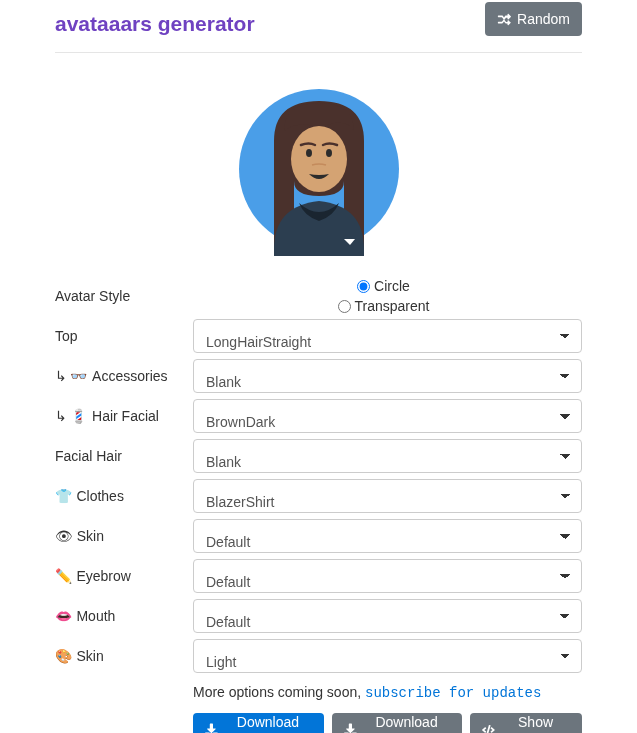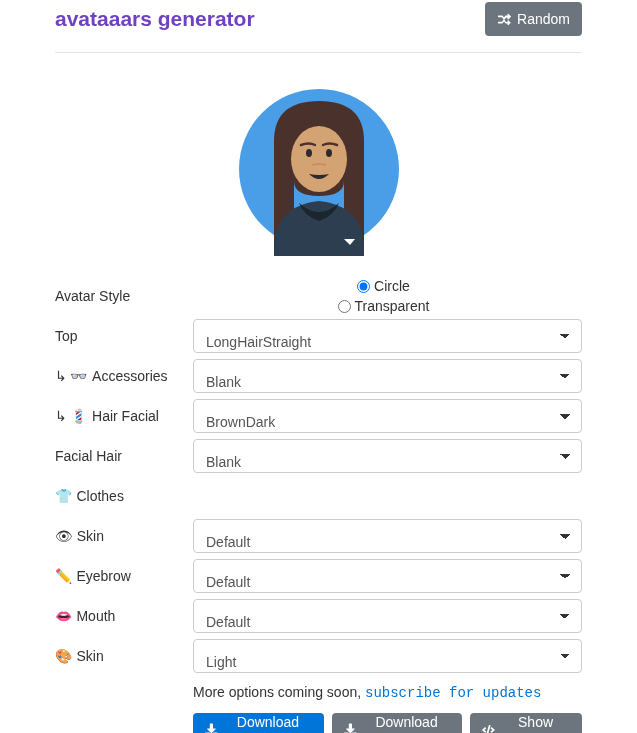--- a/index.html
+++ b/index.html
@@ -5,7 +5,7 @@
 * { box-sizing: border-box; margin: 0; padding: 0; }
 body { font-family: -apple-system, BlinkMacSystemFont, "Segoe UI", Helvetica, Arial, sans-serif; font-size: 14px; color: #333; background: #fff; }
 .container { width: 637px; padding: 0 55px; }
-.header { display: flex; justify-content: space-between; align-items: center; padding-top: 2px; padding-bottom: 16px; border-bottom: 1px solid #e5e5e5; }
+.header { display: flex; justify-content: space-between; align-items: flex-end; padding-top: 2px; padding-bottom: 16px; border-bottom: 1px solid #e5e5e5; }
 .title { color: #6f42c1; font-size: 21px; font-weight: 600; }
 .btn { display: inline-flex; align-items: center; justify-content: center; height: 34px; padding: 0 12px; border: none; border-radius: 4px; color: #fff; font-size: 14px; cursor: pointer; gap: 6px; }
 .btn-gray { background: #6c757d; }

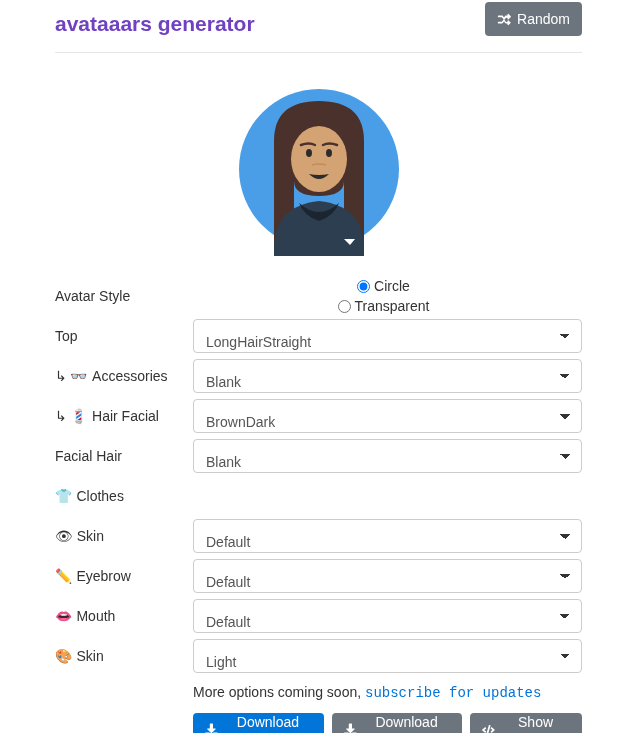--- a/index.html
+++ b/index.html
@@ -109,6 +109,7 @@
         <span>👕</span> 
         <span>Clothes</span>
       </div>
+    <div class="form-control-wrap"><select class="form-control"><option>BlazerShirt</option></select></div>
   </div>
 
   <div class="form-row">

